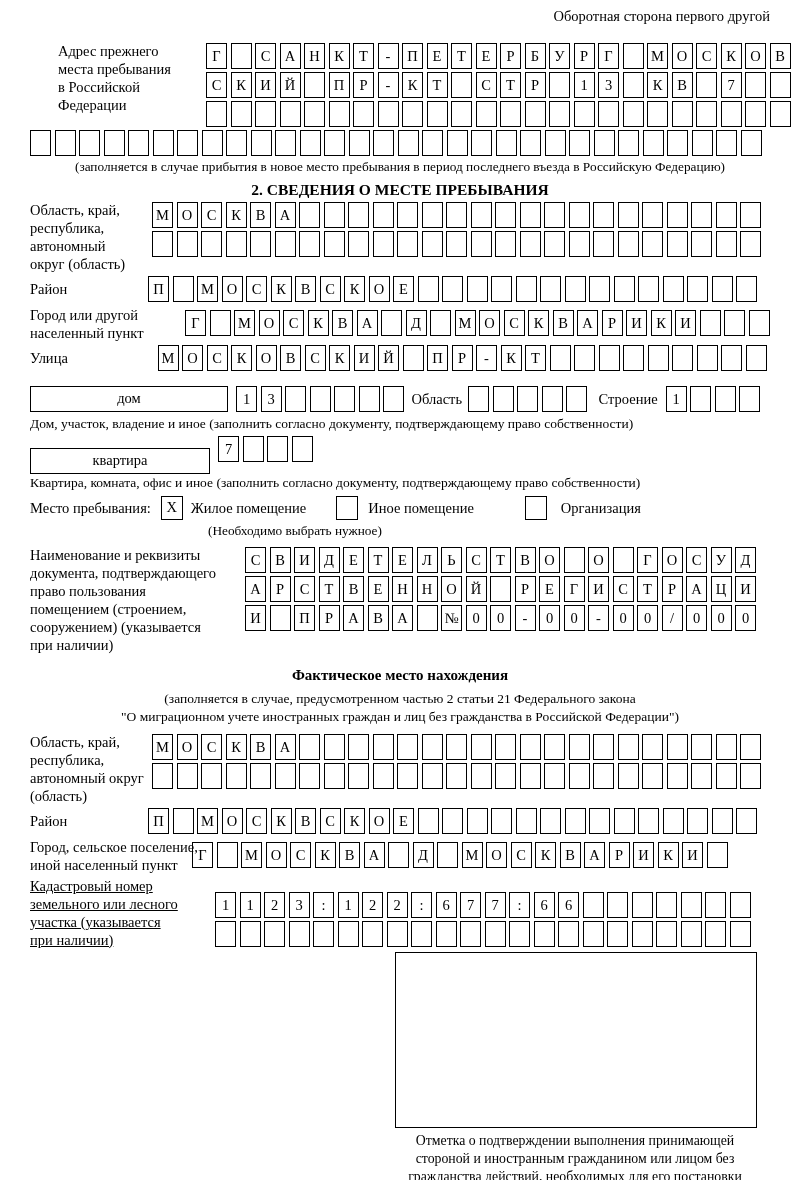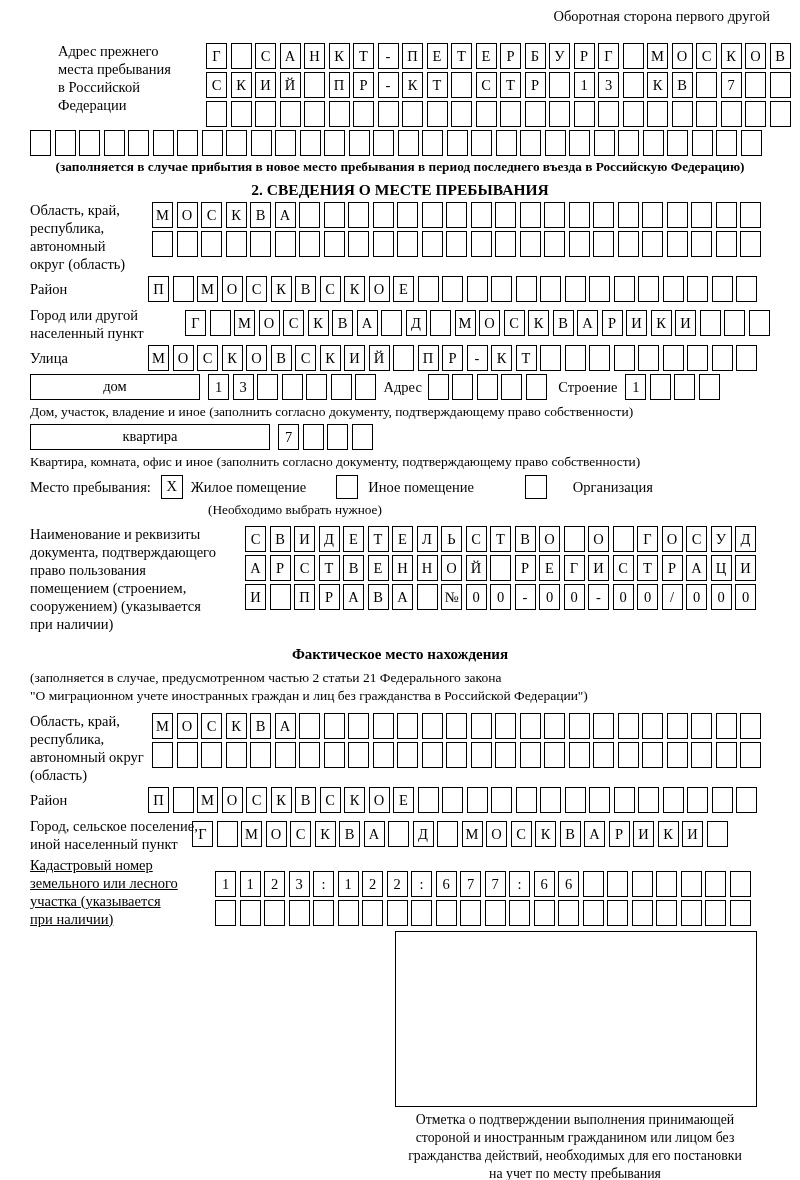--- a/index.html
+++ b/index.html
@@ -22,7 +22,7 @@
     display:flex;align-items:center;justify-content:center;
     font-size:14.5px;line-height:1;
   }
-  .caption{font-size:13.3px;text-align:center;margin:2px 0 6px 0;font-weight:bold;}
+  .caption{font-size:13.3px;text-align:center;margin:2px 0 6px 0;}
   .caption-left{font-size:13.5px;margin:1px 0 4px 0;}
   .sec-title{font-size:15.5px;font-weight:bold;text-align:center;margin:2px 0 3px 0;}
   .sub-title{font-size:15px;font-weight:bold;text-align:center;margin:12px 0 6px 0;}

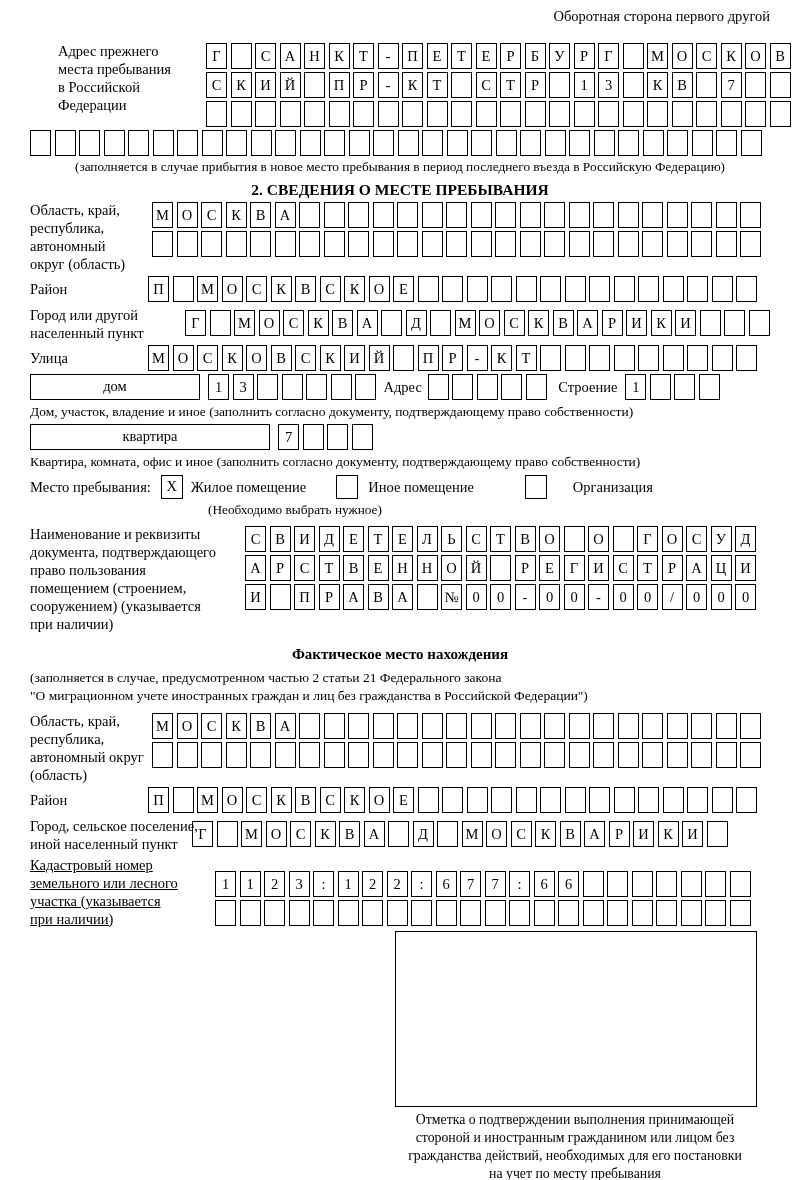--- a/index.html
+++ b/index.html
@@ -39,7 +39,7 @@
     font-size:14.5px;flex:0 0 auto;
   }
   .chk-note{font-size:13.3px;margin:2px 0 8px 178px;font-family:Liberation Serif, serif;}
-  .mb2{margin-bottom:2px;} .mb3{margin-bottom:3px;} .mb4{margin-bottom:0;}
+  .mb2{margin-bottom:2px;} .mb3{margin-bottom:3px;} .mb4{margin-bottom:12px;justify-content:space-between;}
   .stamp-box{
     box-sizing:border-box;width:362px;height:176px;border:1.8px solid #000;
     margin-left:365px;margin-top:2px;

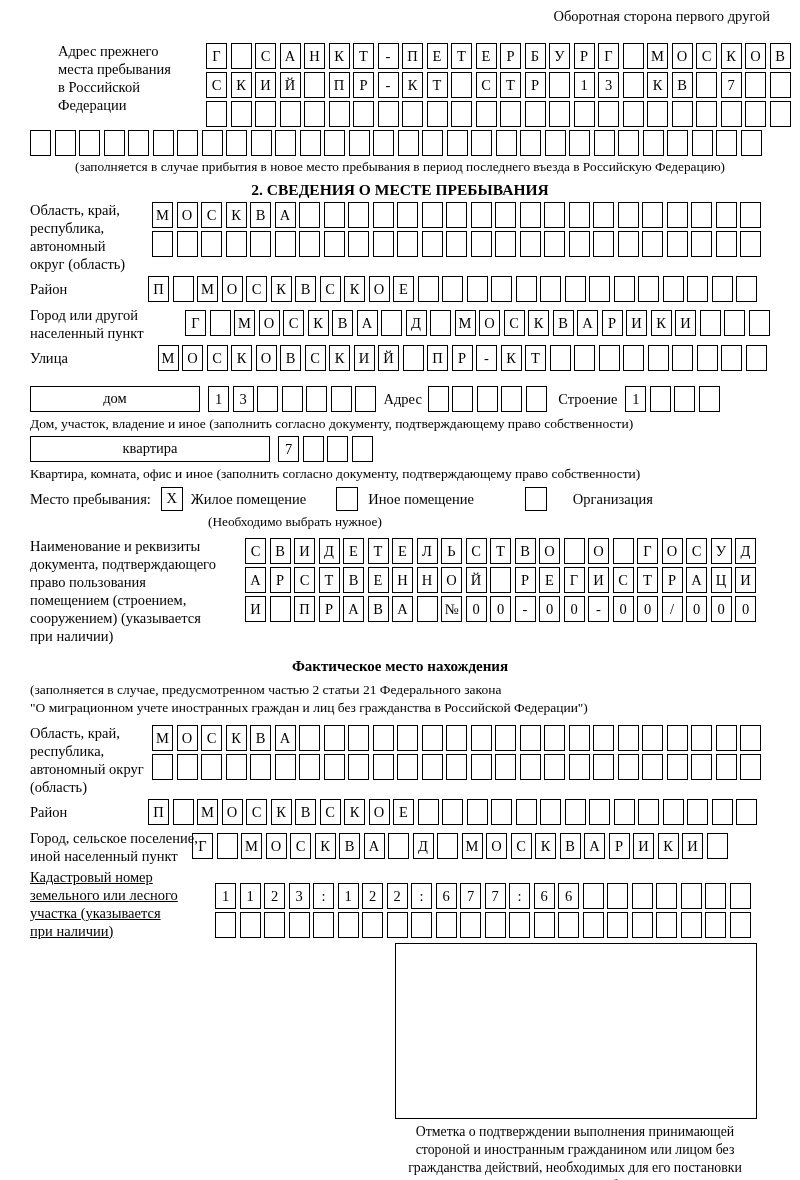--- a/index.html
+++ b/index.html
@@ -340,7 +340,7 @@
 </div>
 
 <div class="frow">
-  <div class="named-box" style="width:170px;">дом</div>
+  <div class="named-box" style="width:198px;">дом</div>
   <div class="cells-row">
       <span class="cell">1</span>
       <span class="cell">3</span>

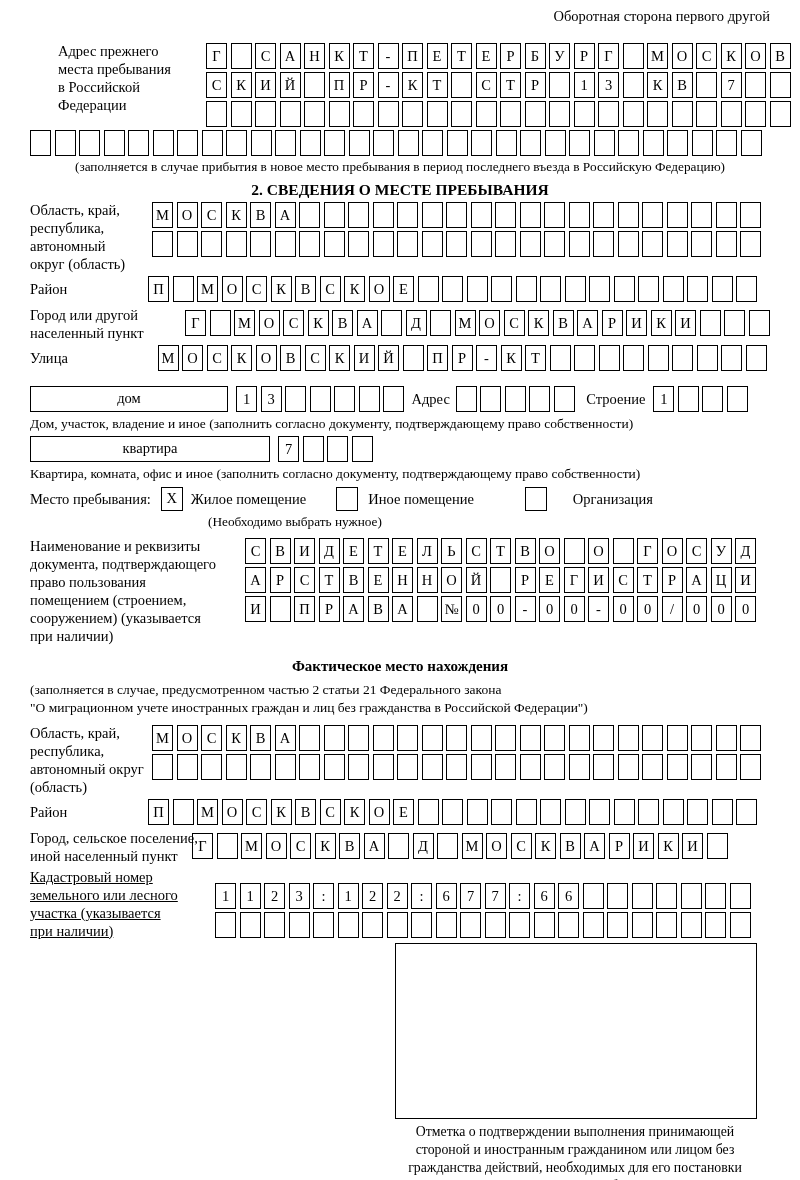--- a/index.html
+++ b/index.html
@@ -350,7 +350,7 @@
       <span class="cell"></span>
       <span class="cell"></span>
     </div>
-  <div class="inline-lbl" style="margin:0 6px 0 4px;">Адрес</div>
+  <div class="inline-lbl" style="margin:0 6px 0 4px;">Область</div>
   <div class="cells-row">
       <span class="cell"></span>
       <span class="cell"></span>

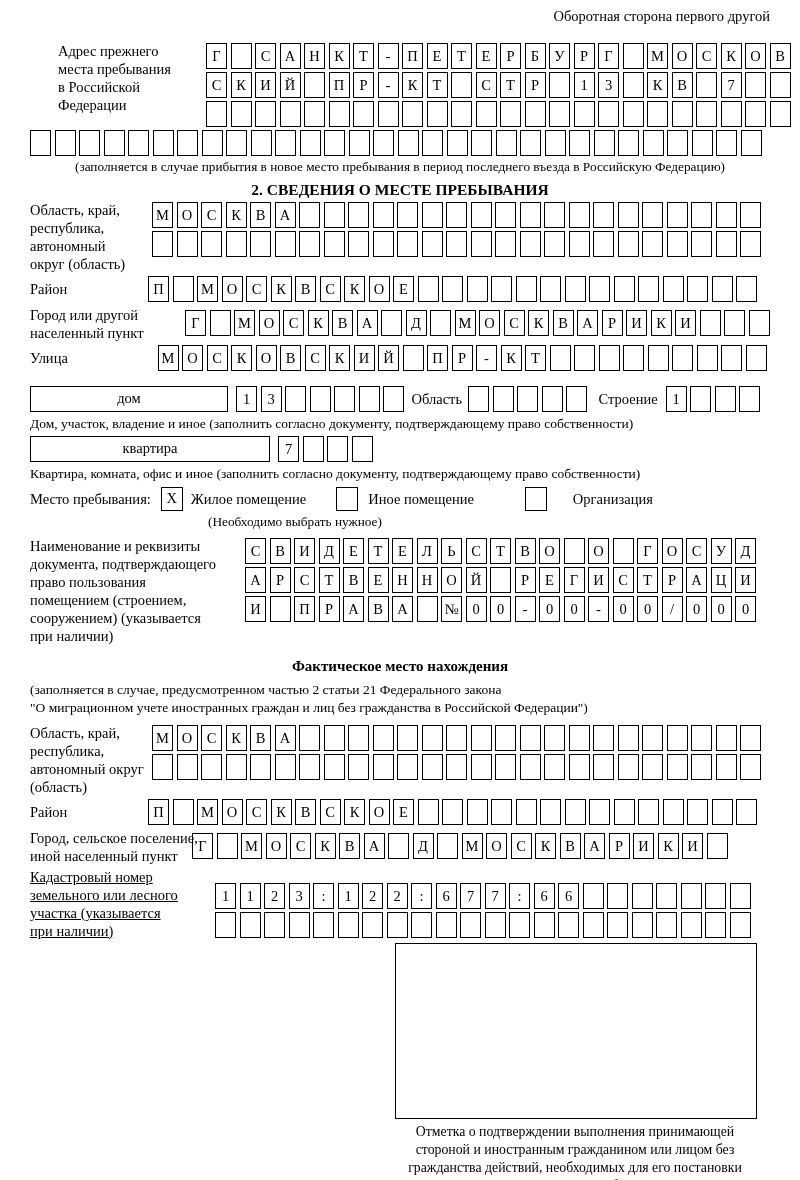--- a/index.html
+++ b/index.html
@@ -369,7 +369,7 @@
 <div class="caption-left">Дом, участок, владение и иное (заполнить согласно документу, подтверждающему право собственности)</div>
 
 <div class="frow">
-  <div class="named-box" style="width:240px;">квартира</div>
+  <div class="named-box" style="width:180px;margin-top:12px;">квартира</div>
   <div class="cells-row">
       <span class="cell">7</span>
       <span class="cell"></span>

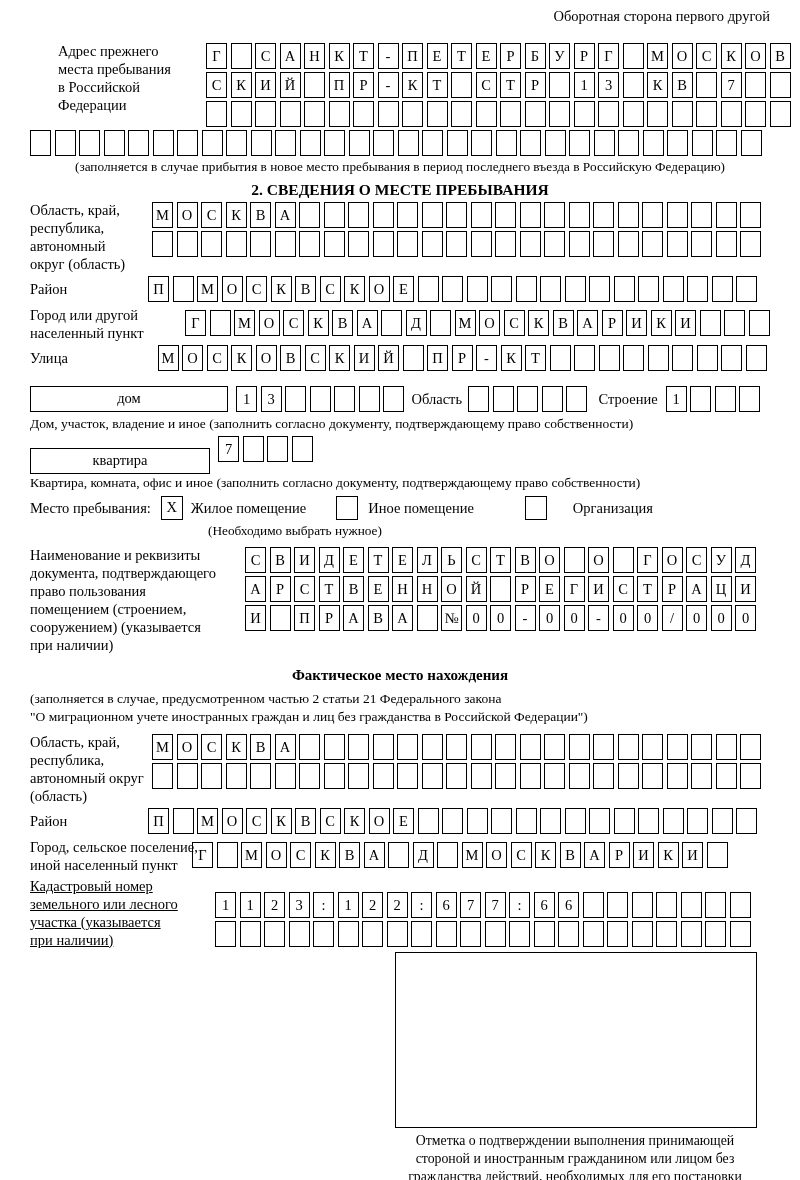--- a/index.html
+++ b/index.html
@@ -386,7 +386,7 @@
   <span class="chk-box"></span>
   <span class="inline-lbl" style="margin:0 51px 0 10px;">Иное помещение</span>
   <span class="chk-box"></span>
-  <span class="inline-lbl" style="margin-left:26px;">Организация</span>
+  <span class="inline-lbl" style="margin-left:14px;">Организация</span>
 </div>
 <div class="chk-note">(Необходимо выбрать нужное)</div>
 

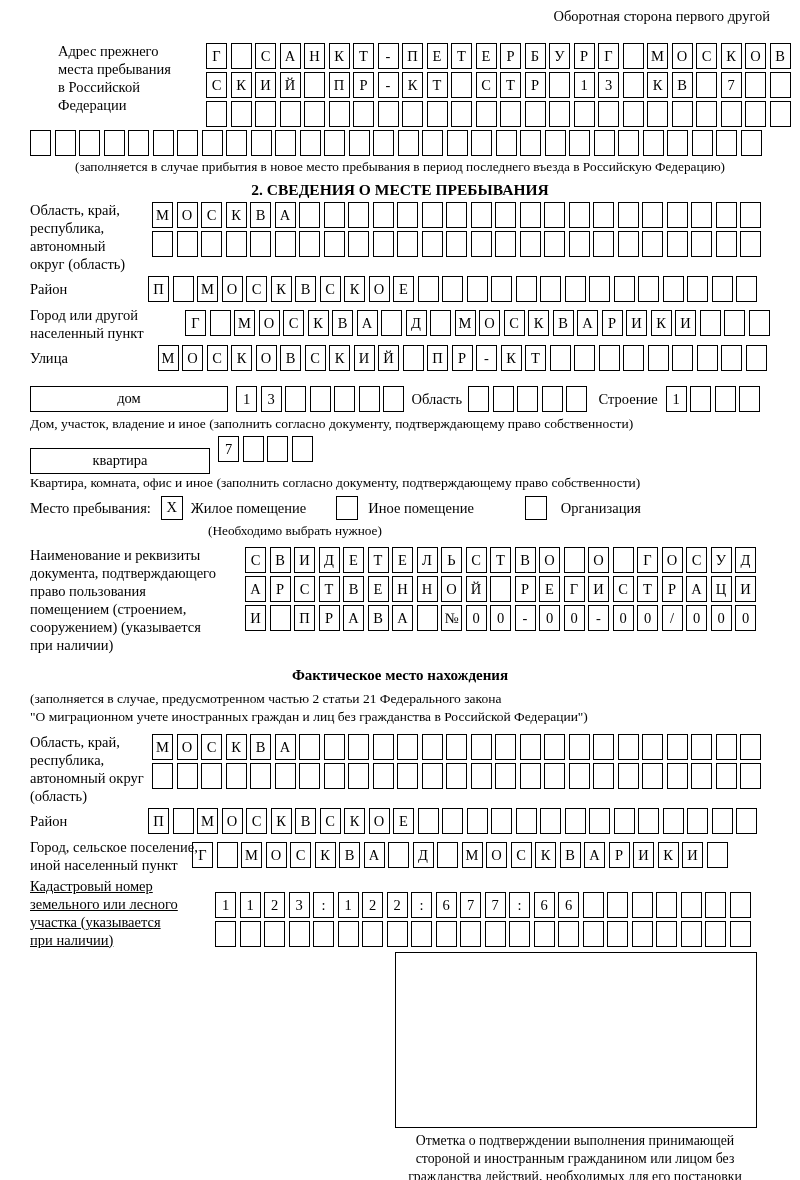--- a/index.html
+++ b/index.html
@@ -48,7 +48,7 @@
     width:478px;margin:4px 0 0 306px;text-align:center;
     font-size:13.8px;line-height:1.3;
   }
-  .fact-cap{font-size:13.5px;line-height:1.35;margin-bottom:8px;}
+  .fact-cap{font-size:13.5px;text-align:center;line-height:1.35;margin-bottom:8px;}
 </style>
 </head>
 <body>

